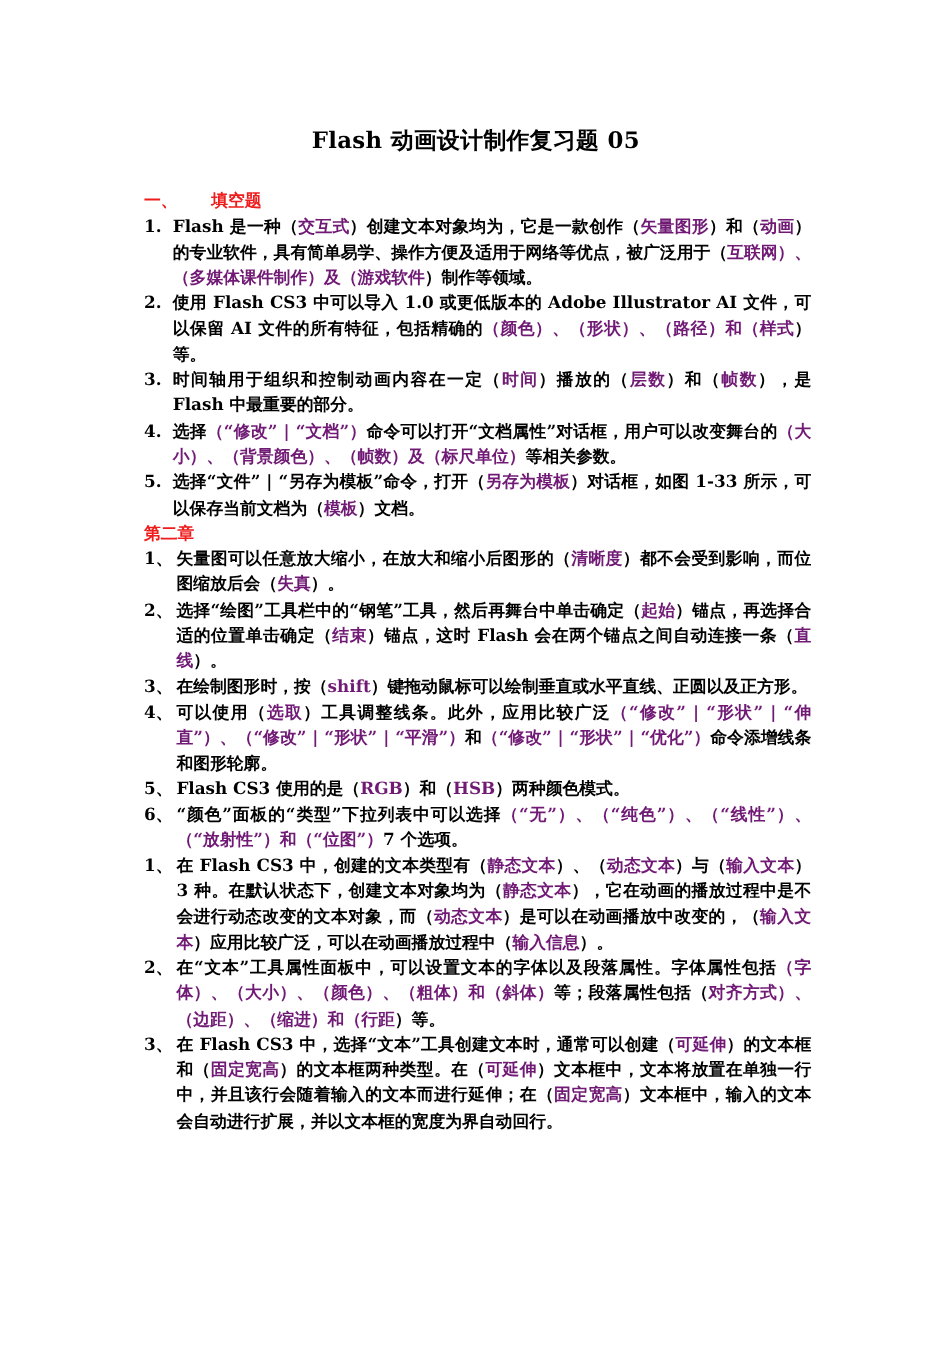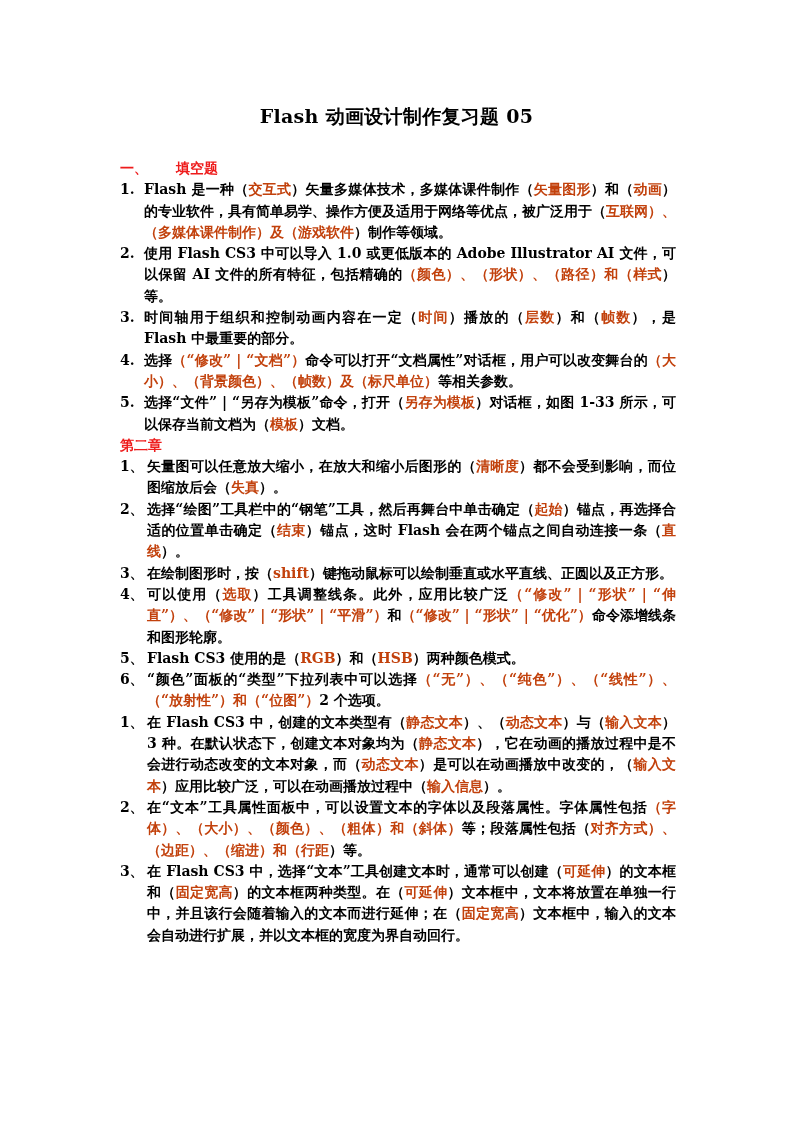--- a/index.html
+++ b/index.html
@@ -10,7 +10,7 @@
            font-weight: bold; font-size: 19px; letter-spacing: 0.3px; }
   .content { position: absolute; left: 120px; top: 158px; width: 556px;
              font-size: 14px; line-height: 21.3px; font-weight: bold; }
-  .red { color: #c2410c; }
+  .red { color: #701a75; }
   .hdr { color: #ee1c1c; font-weight: bold; }
   .sec { display: flex; }
   .sec .num { width: 56px; }

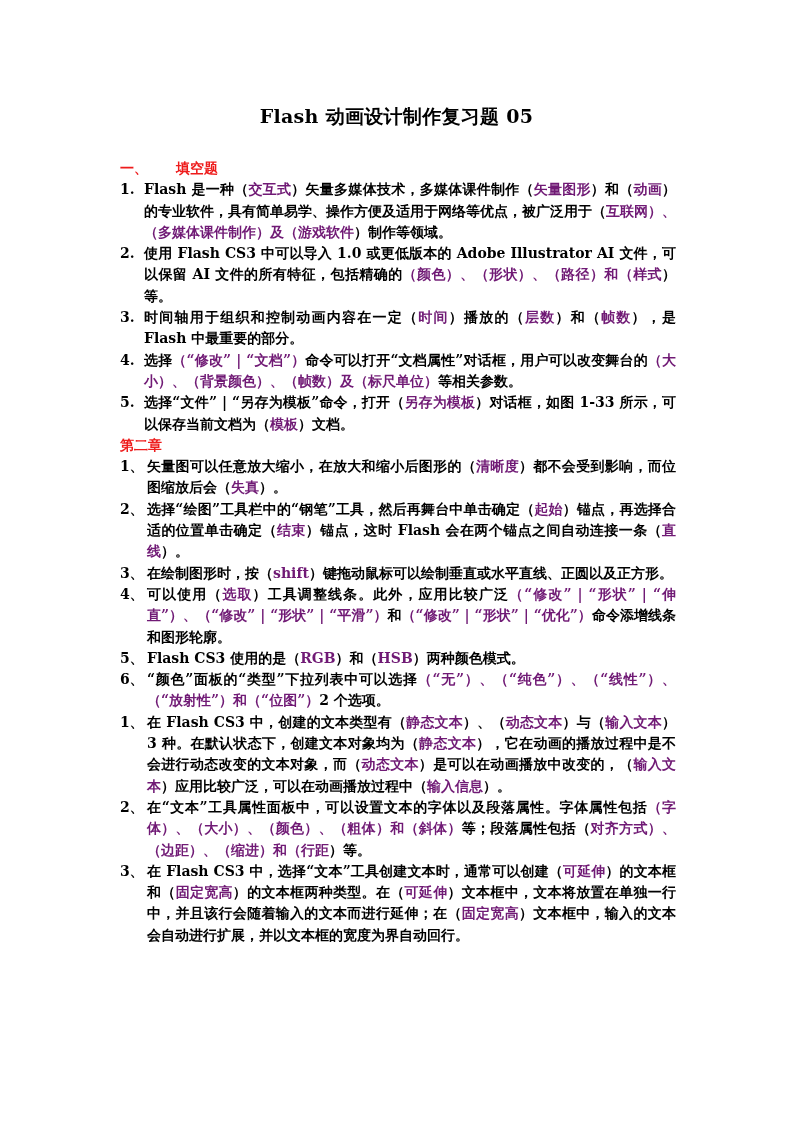--- a/index.html
+++ b/index.html
@@ -31,7 +31,7 @@
     </div>
       <div class="item">
         <span class="n">1.</span>
-        <span class="t"><span>Flash  是一种（</span><span class="red">交互式</span><span>）矢量多媒体技术，多媒体课件制作（</span><span class="red">矢量图形</span><span>）和（</span><span class="red">动画</span><span>）的专业软件，具有简单易学、操作方便及适用于网络等优点，被广泛用于（</span><span class="red">互联网）、（多媒体课件制作）及（游戏软件</span><span>）制作等领域。</span></span>
+        <span class="t"><span>Flash  是一种（</span><span class="red">交互式</span><span>）创建文本对象均为，它是一款创作（</span><span class="red">矢量图形</span><span>）和（</span><span class="red">动画</span><span>）的专业软件，具有简单易学、操作方便及适用于网络等优点，被广泛用于（</span><span class="red">互联网）、（多媒体课件制作）及（游戏软件</span><span>）制作等领域。</span></span>
       </div>
       <div class="item">
         <span class="n">2.</span>

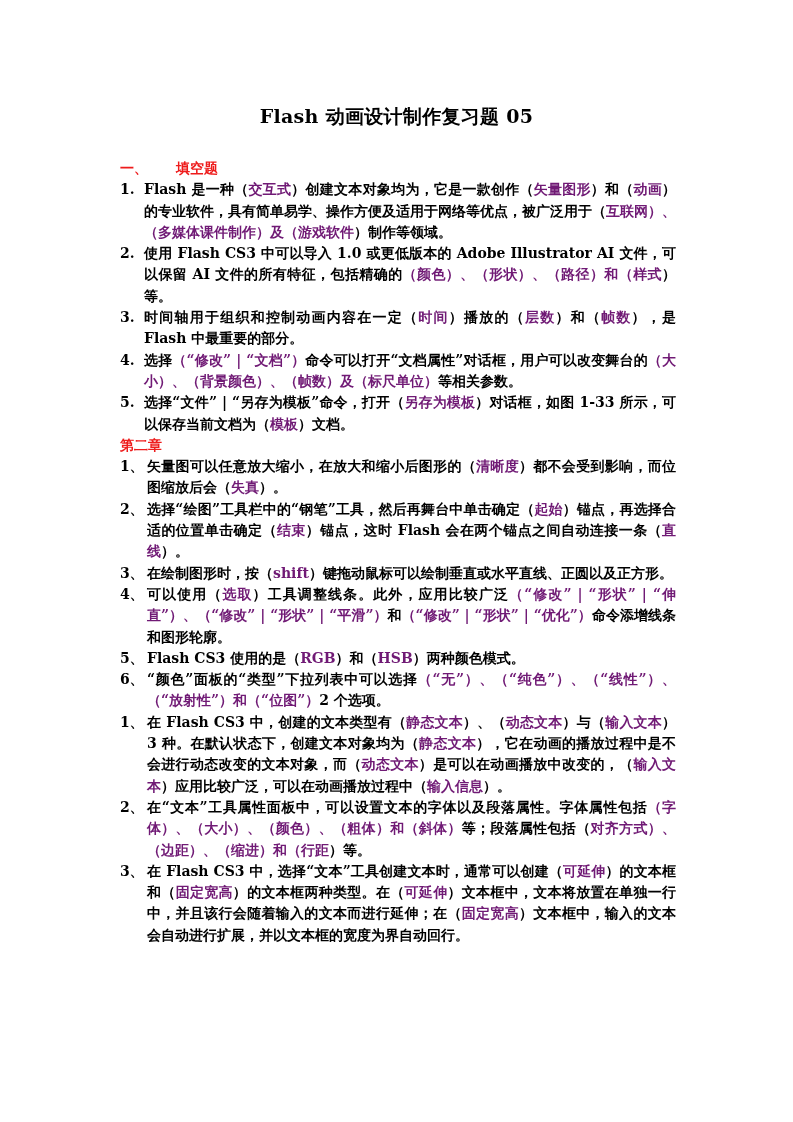--- a/index.html
+++ b/index.html
@@ -72,7 +72,7 @@
       </div>
       <div class="item ch2">
         <span class="n">6、</span>
-        <span class="t"><span>“颜色”面板的“类型”下拉列表中可以选择</span><span class="red">（“无”）、（“纯色”）、（“线性”）、（“放射性”）和（“位图”）</span><span>2 个选项。</span></span>
+        <span class="t"><span>“颜色”面板的“类型”下拉列表中可以选择</span><span class="red">（“无”）、（“纯色”）、（“线性”）、（“放射性”）和（“位图”）</span><span>7 个选项。</span></span>
       </div>
       <div class="item ch3">
         <span class="n">1、</span>

